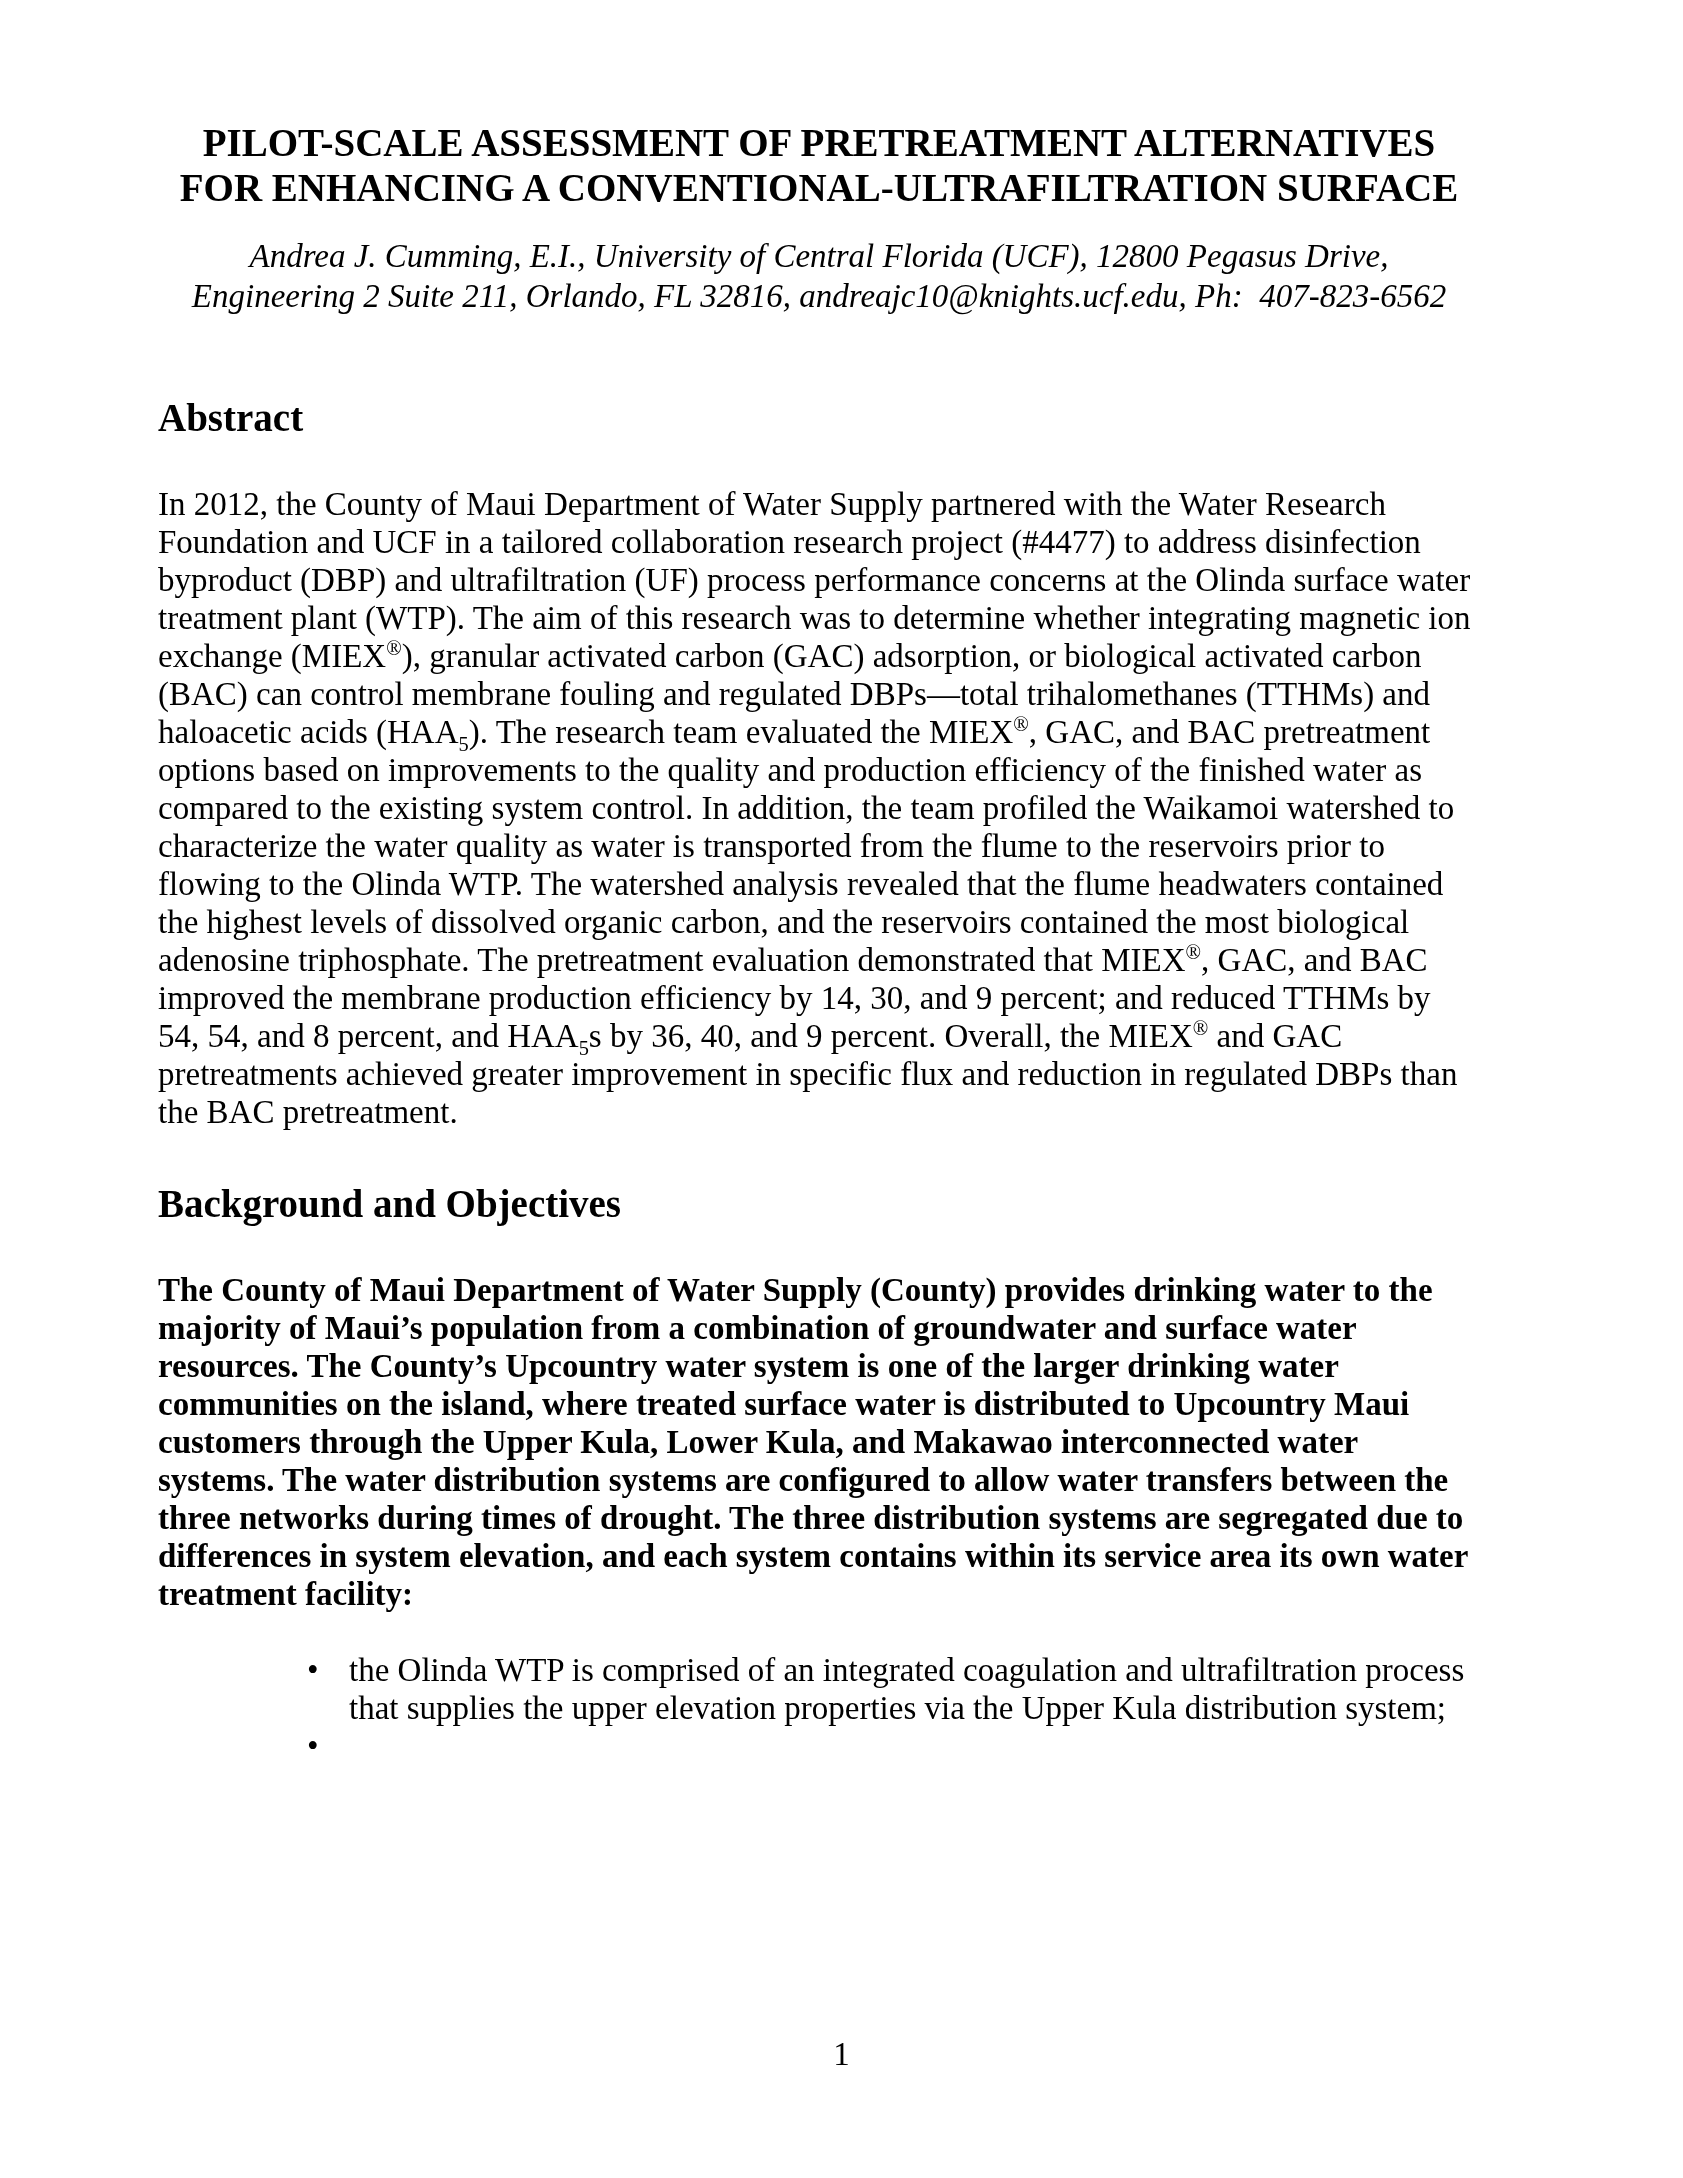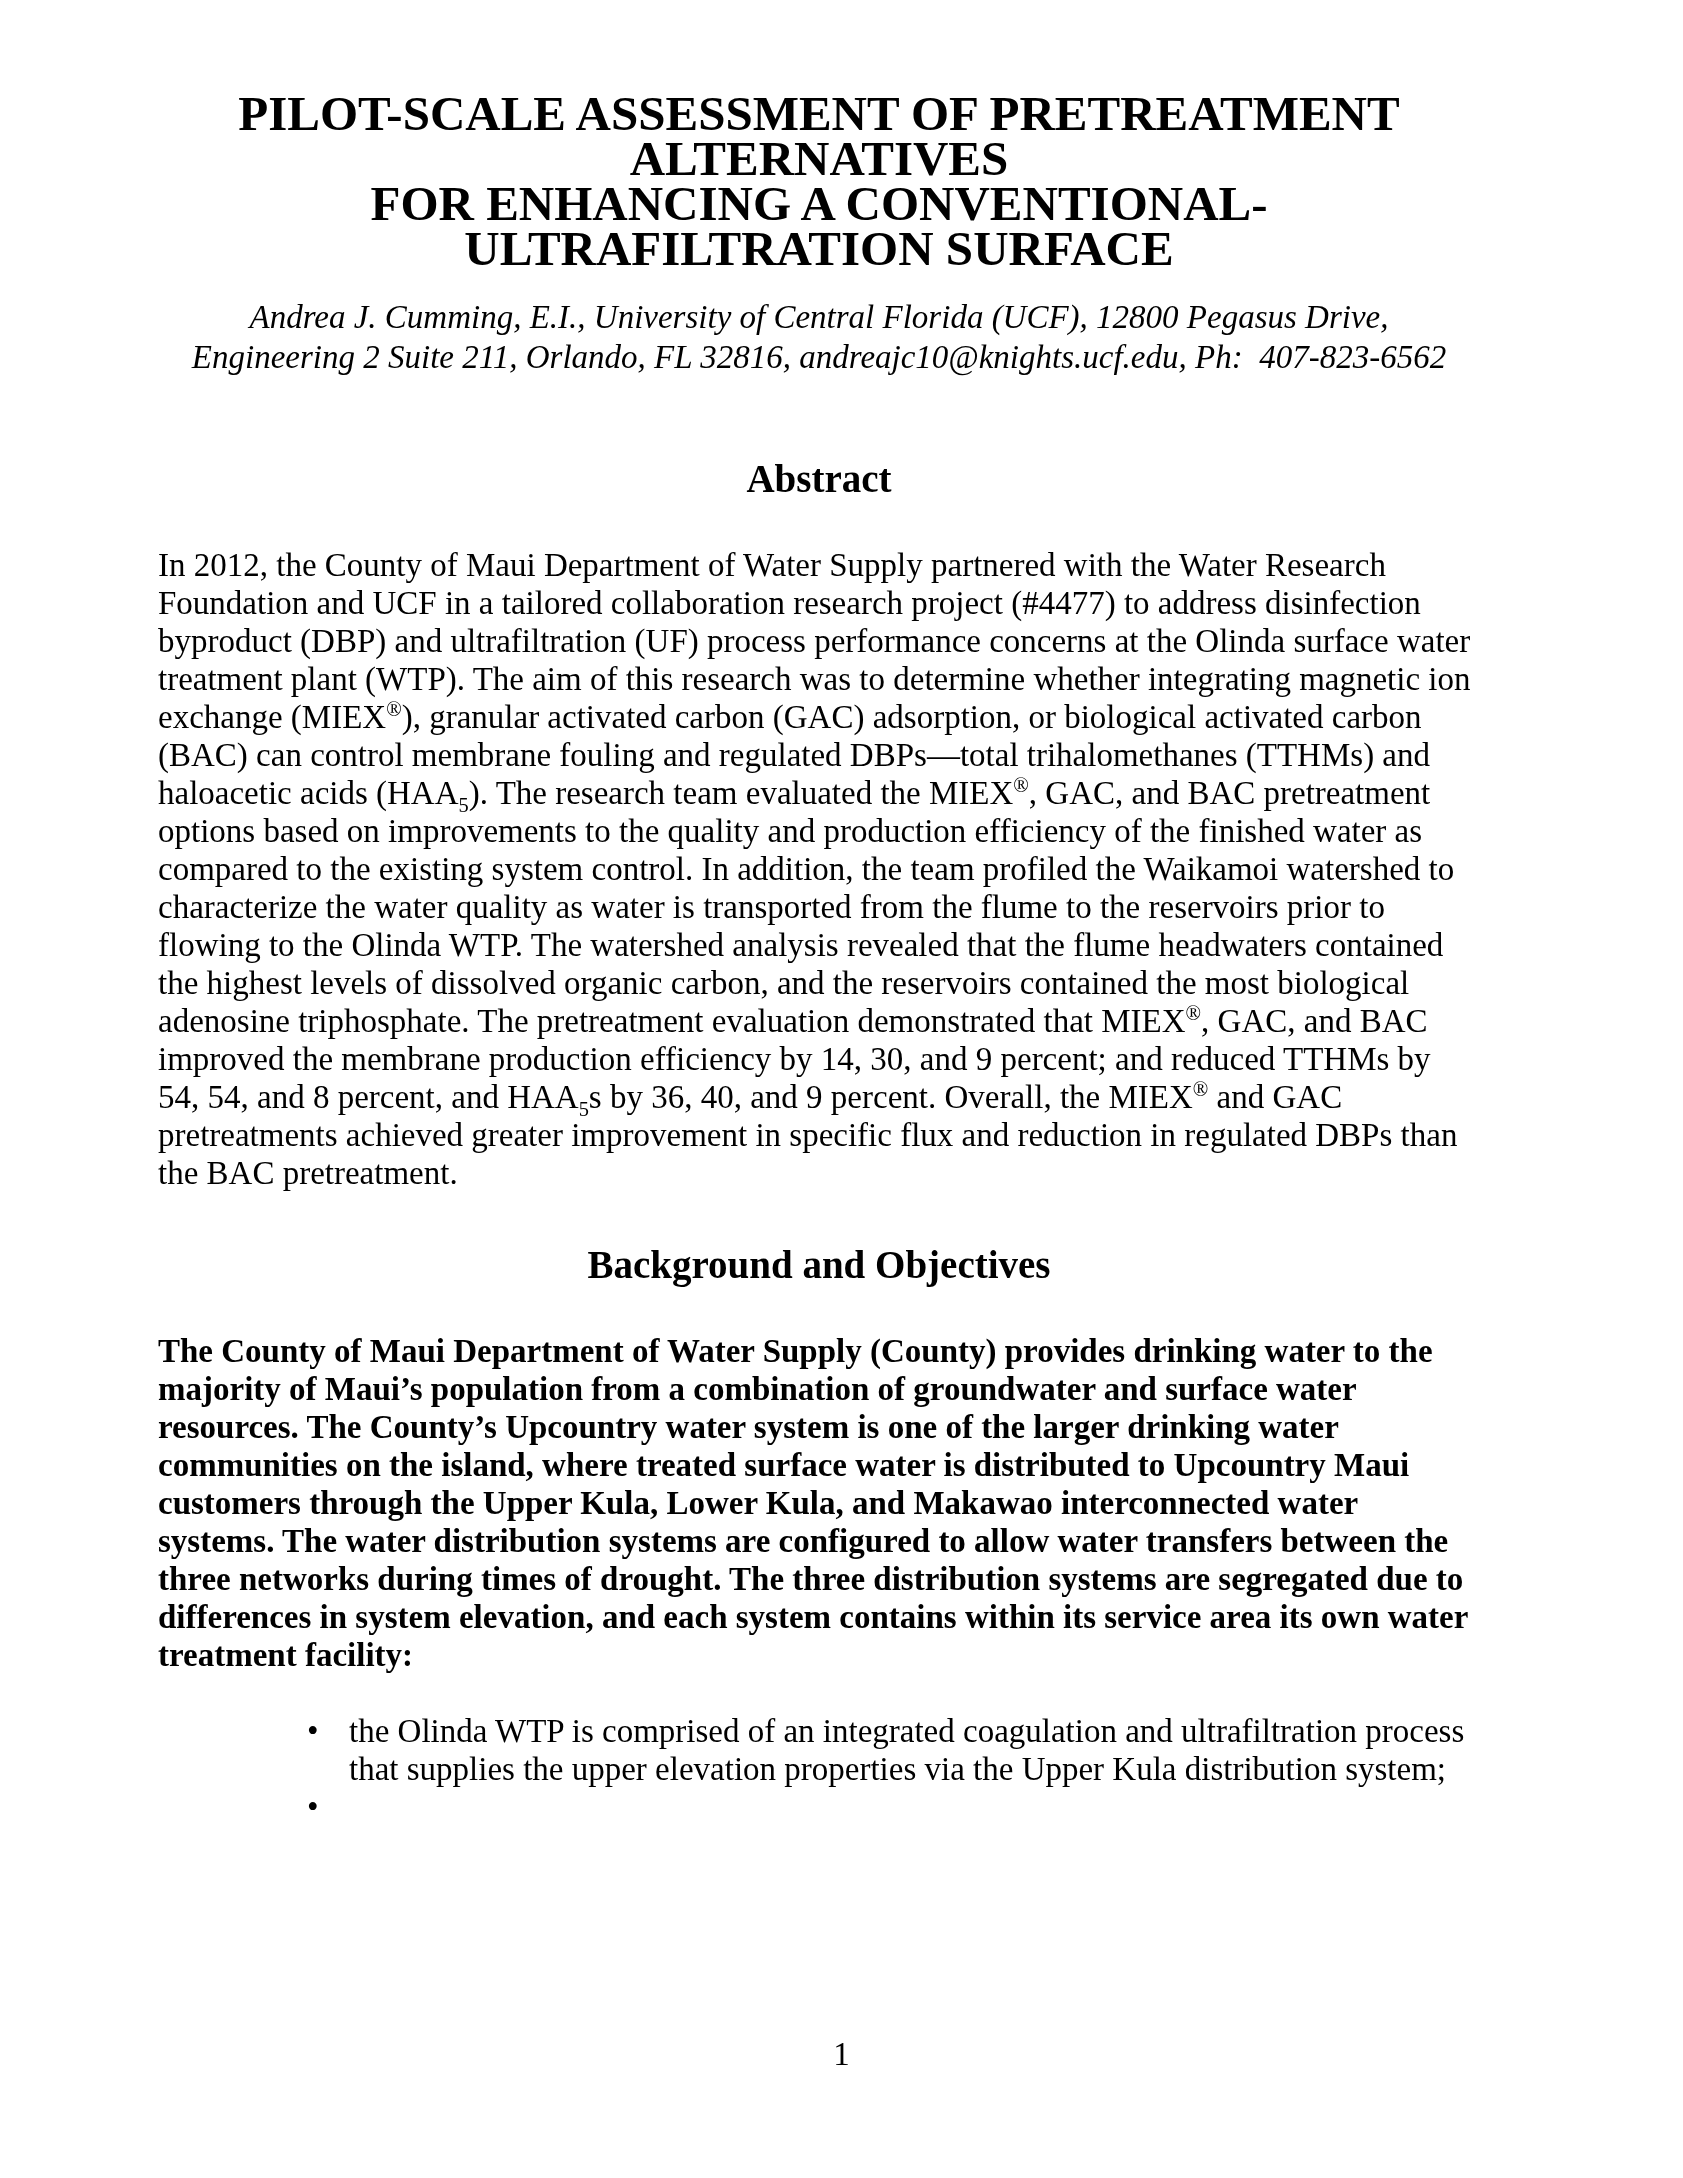--- a/index.html
+++ b/index.html
@@ -23,8 +23,8 @@
     width: 1322px;
   }
   .title {
-    margin: 91px 0 0 0;
-    font-size: 49px;
+    margin: 120px 0 0 0;
+    font-size: 39px;
     line-height: 45px;
     font-weight: bold;
     text-align: center;

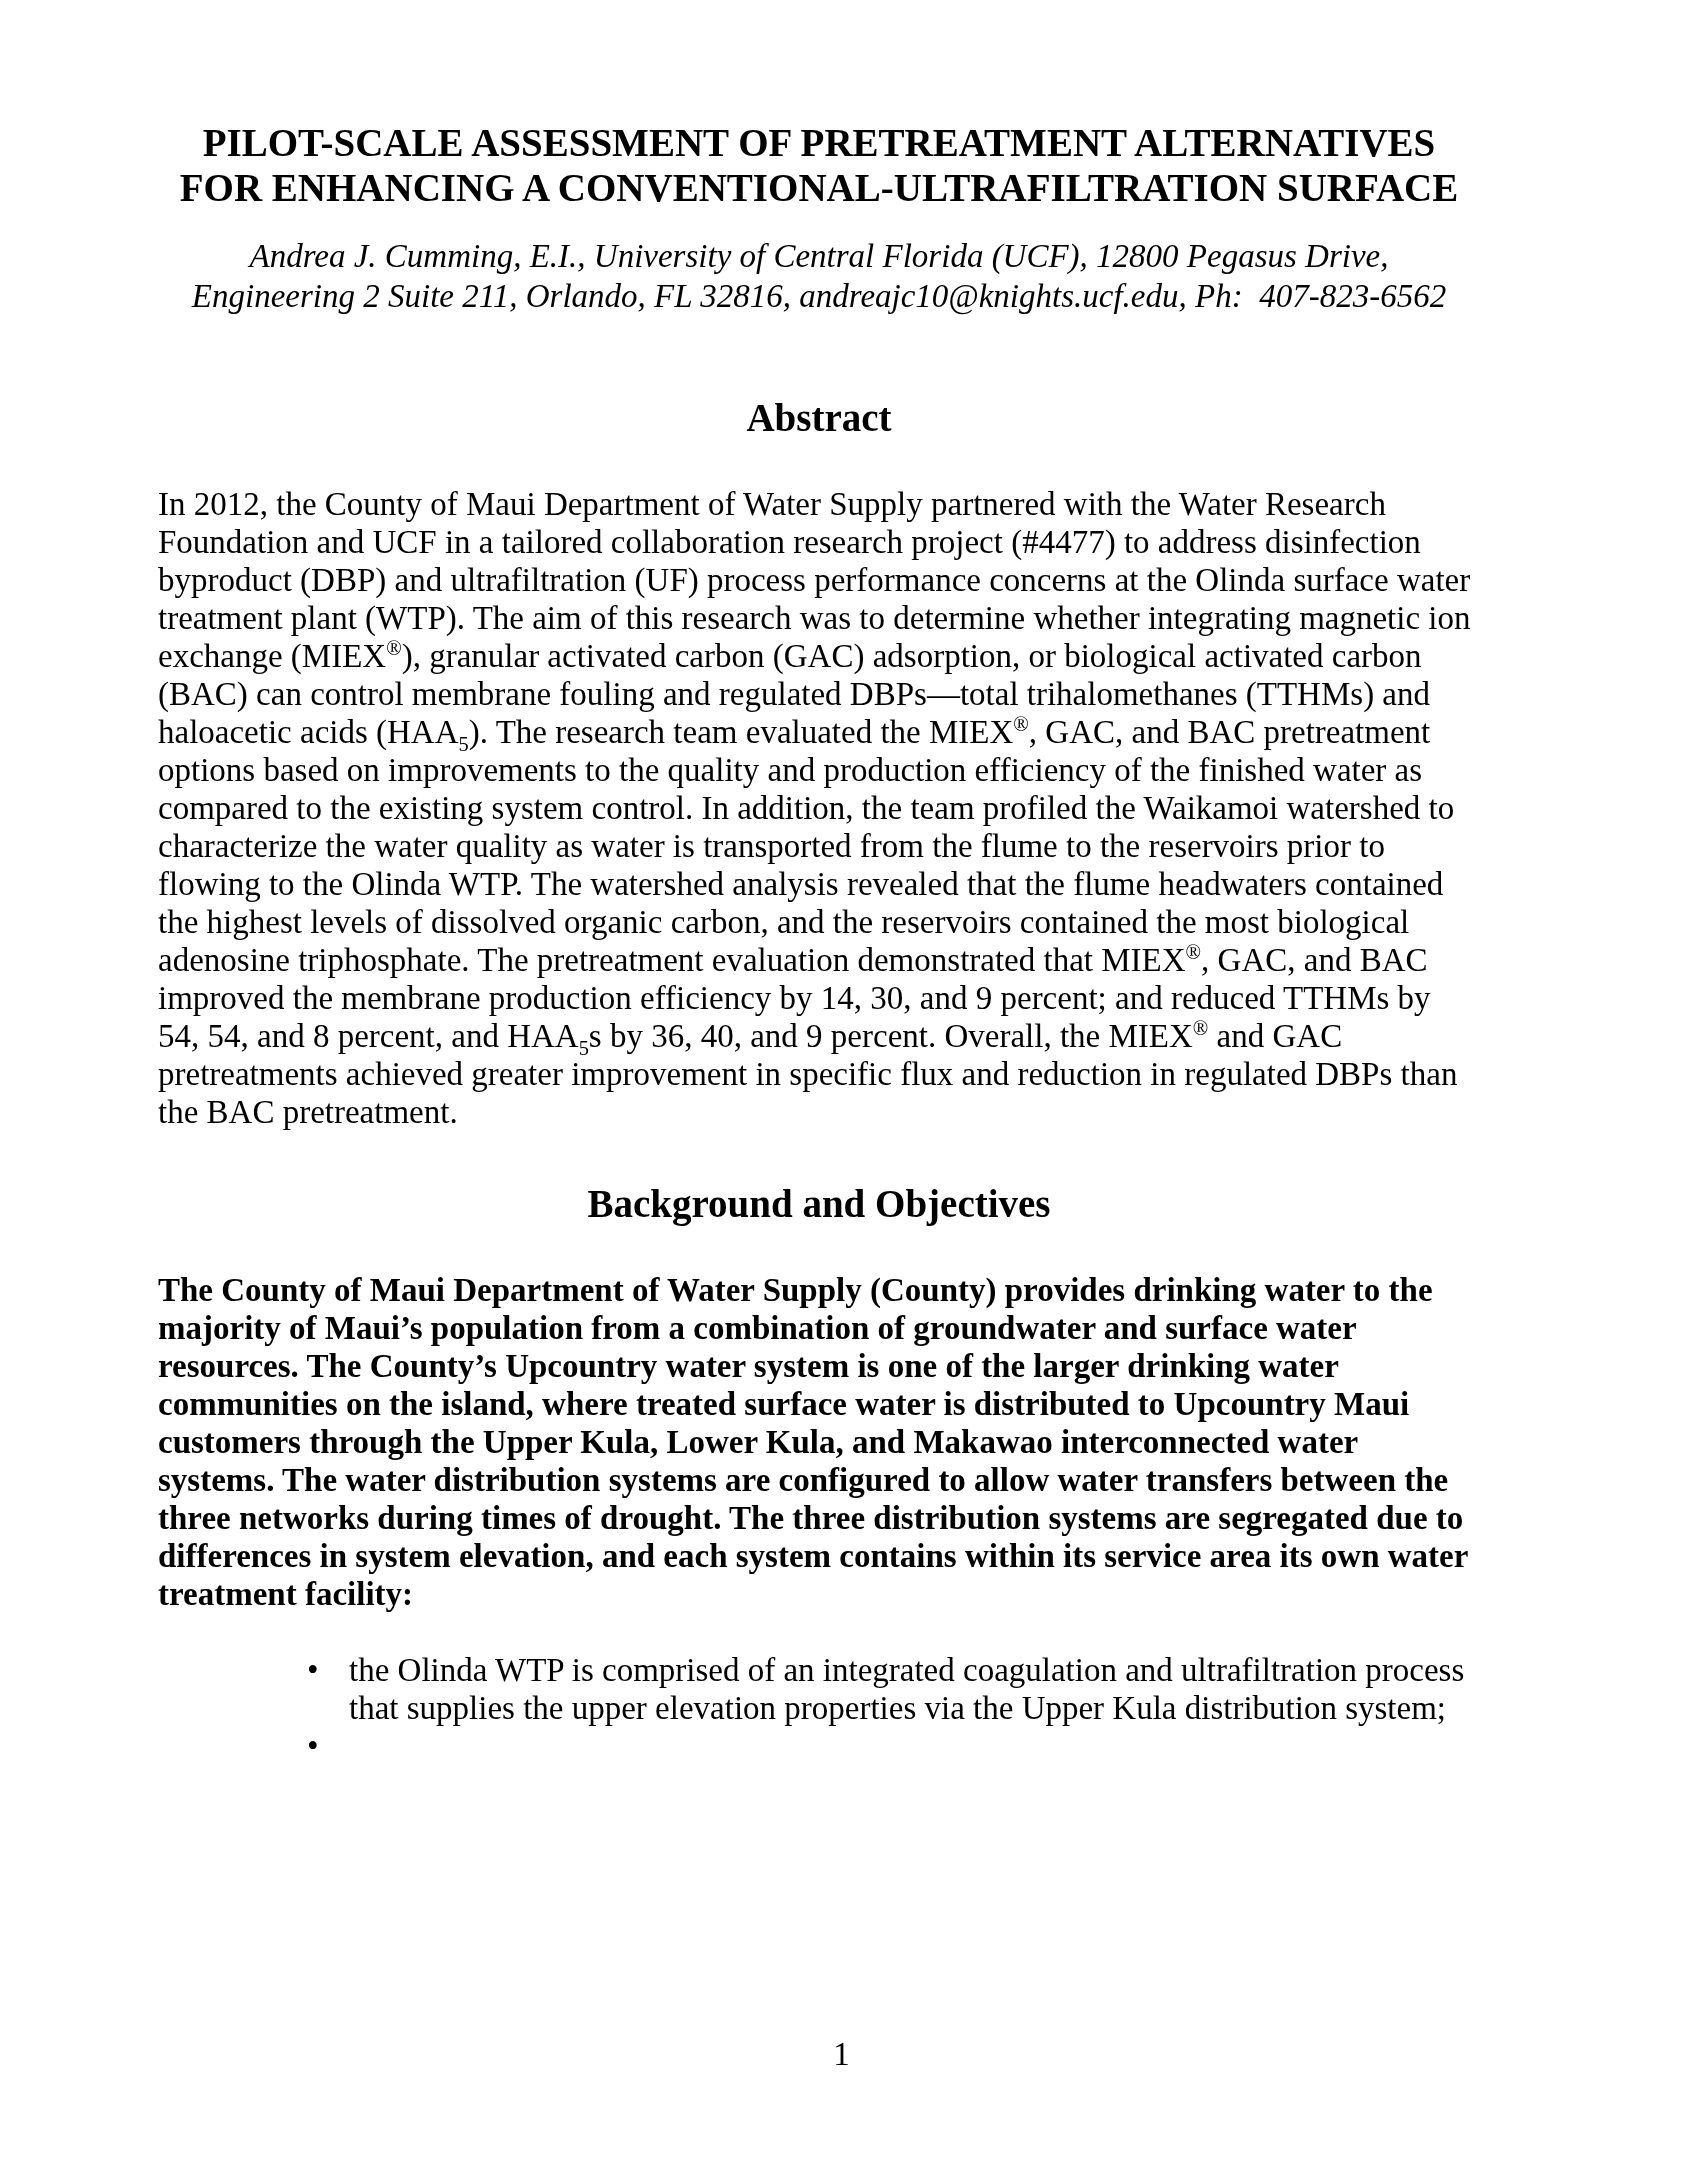--- a/index.html
+++ b/index.html
@@ -44,7 +44,7 @@
     font-size: 39px;
     line-height: 45px;
     font-weight: bold;
-    text-align: center;
+    text-align: left;
   }
   .abstract-heading { margin-top: 79px; }
   .background-heading { margin-top: 50px; }

